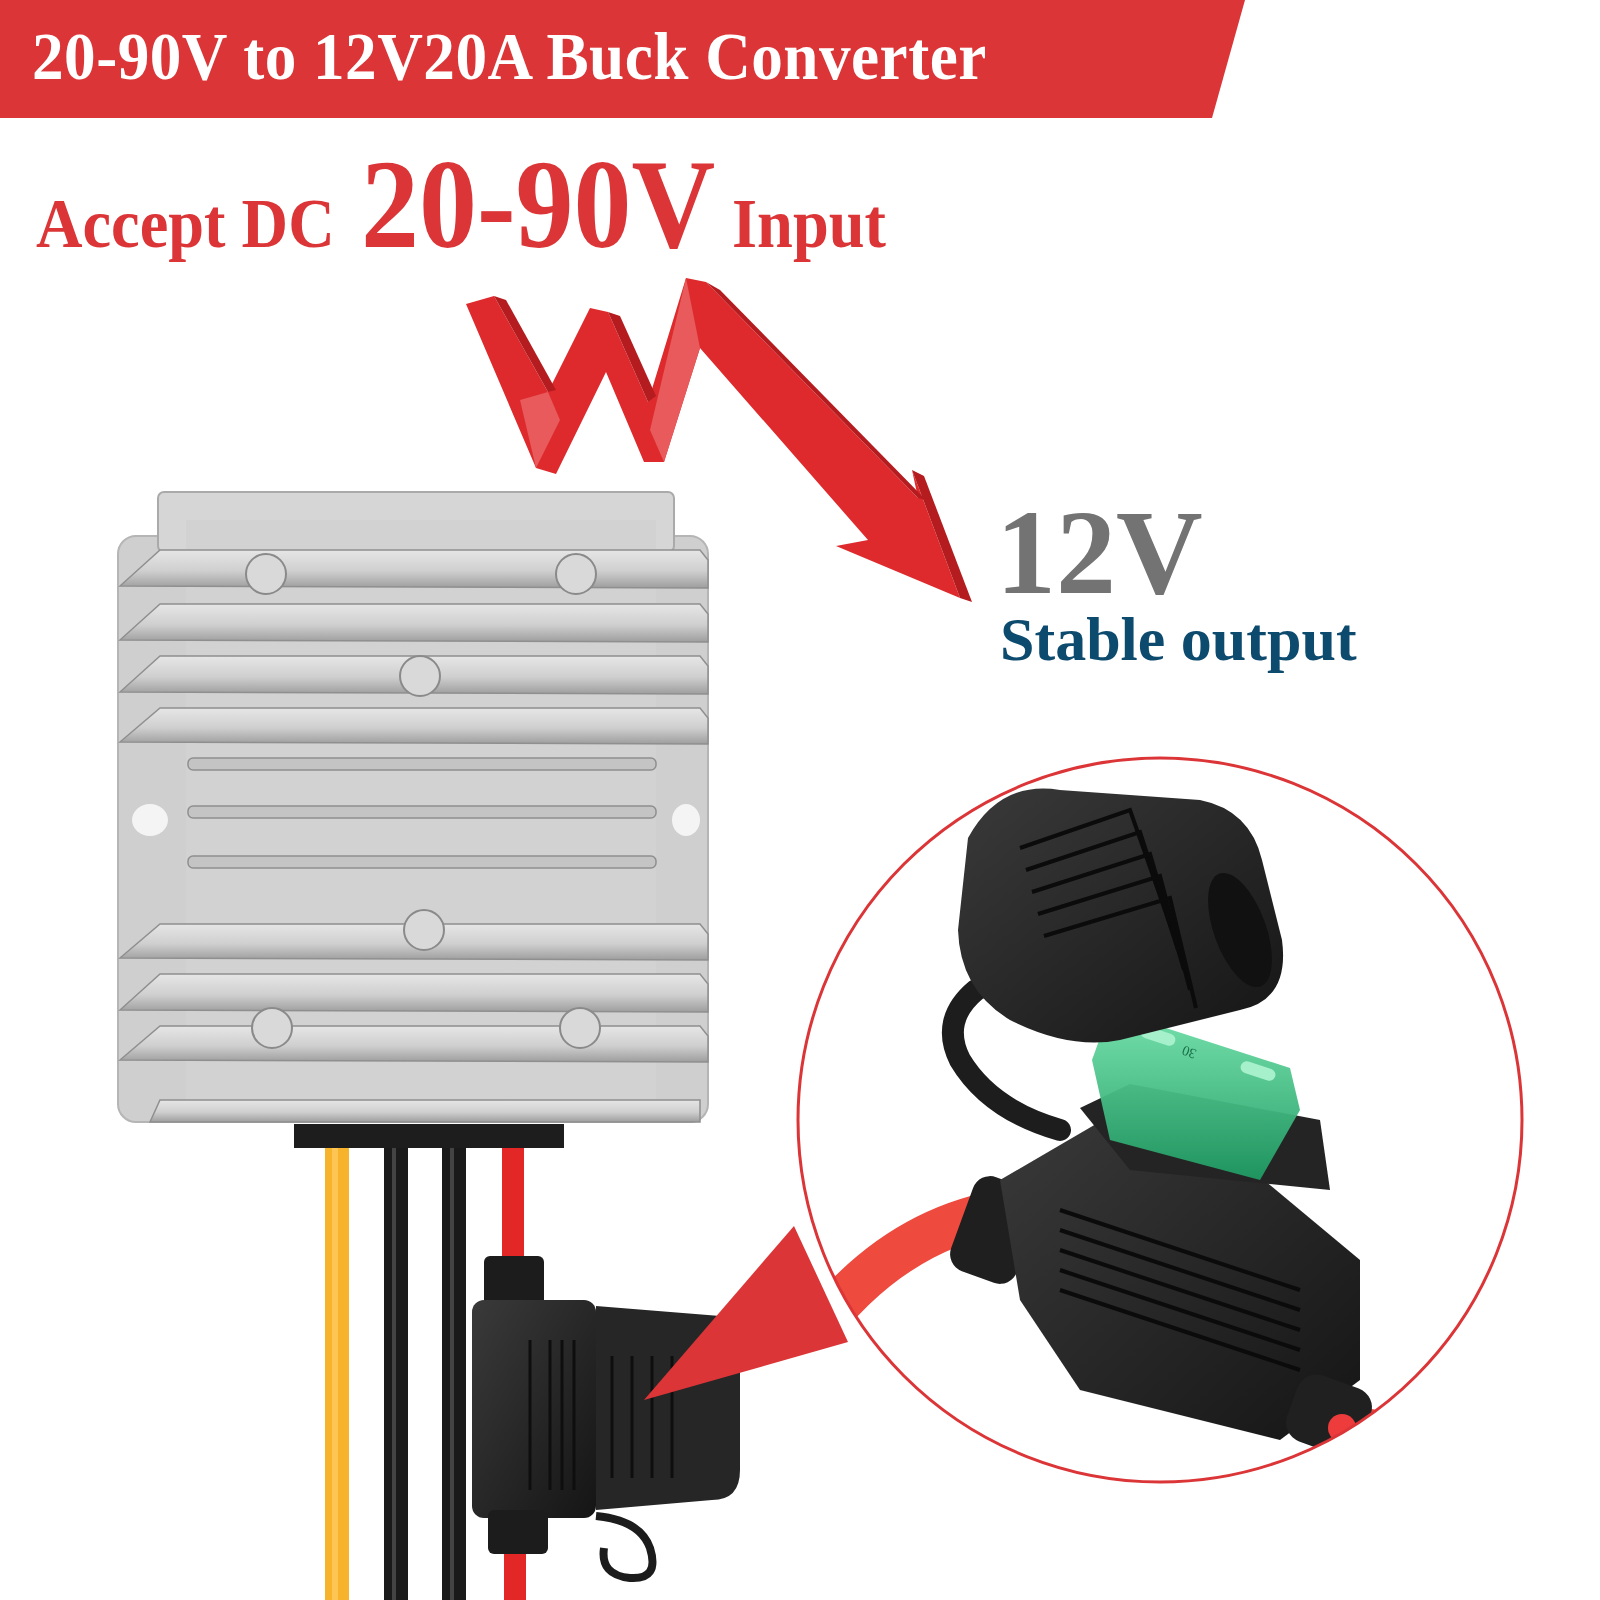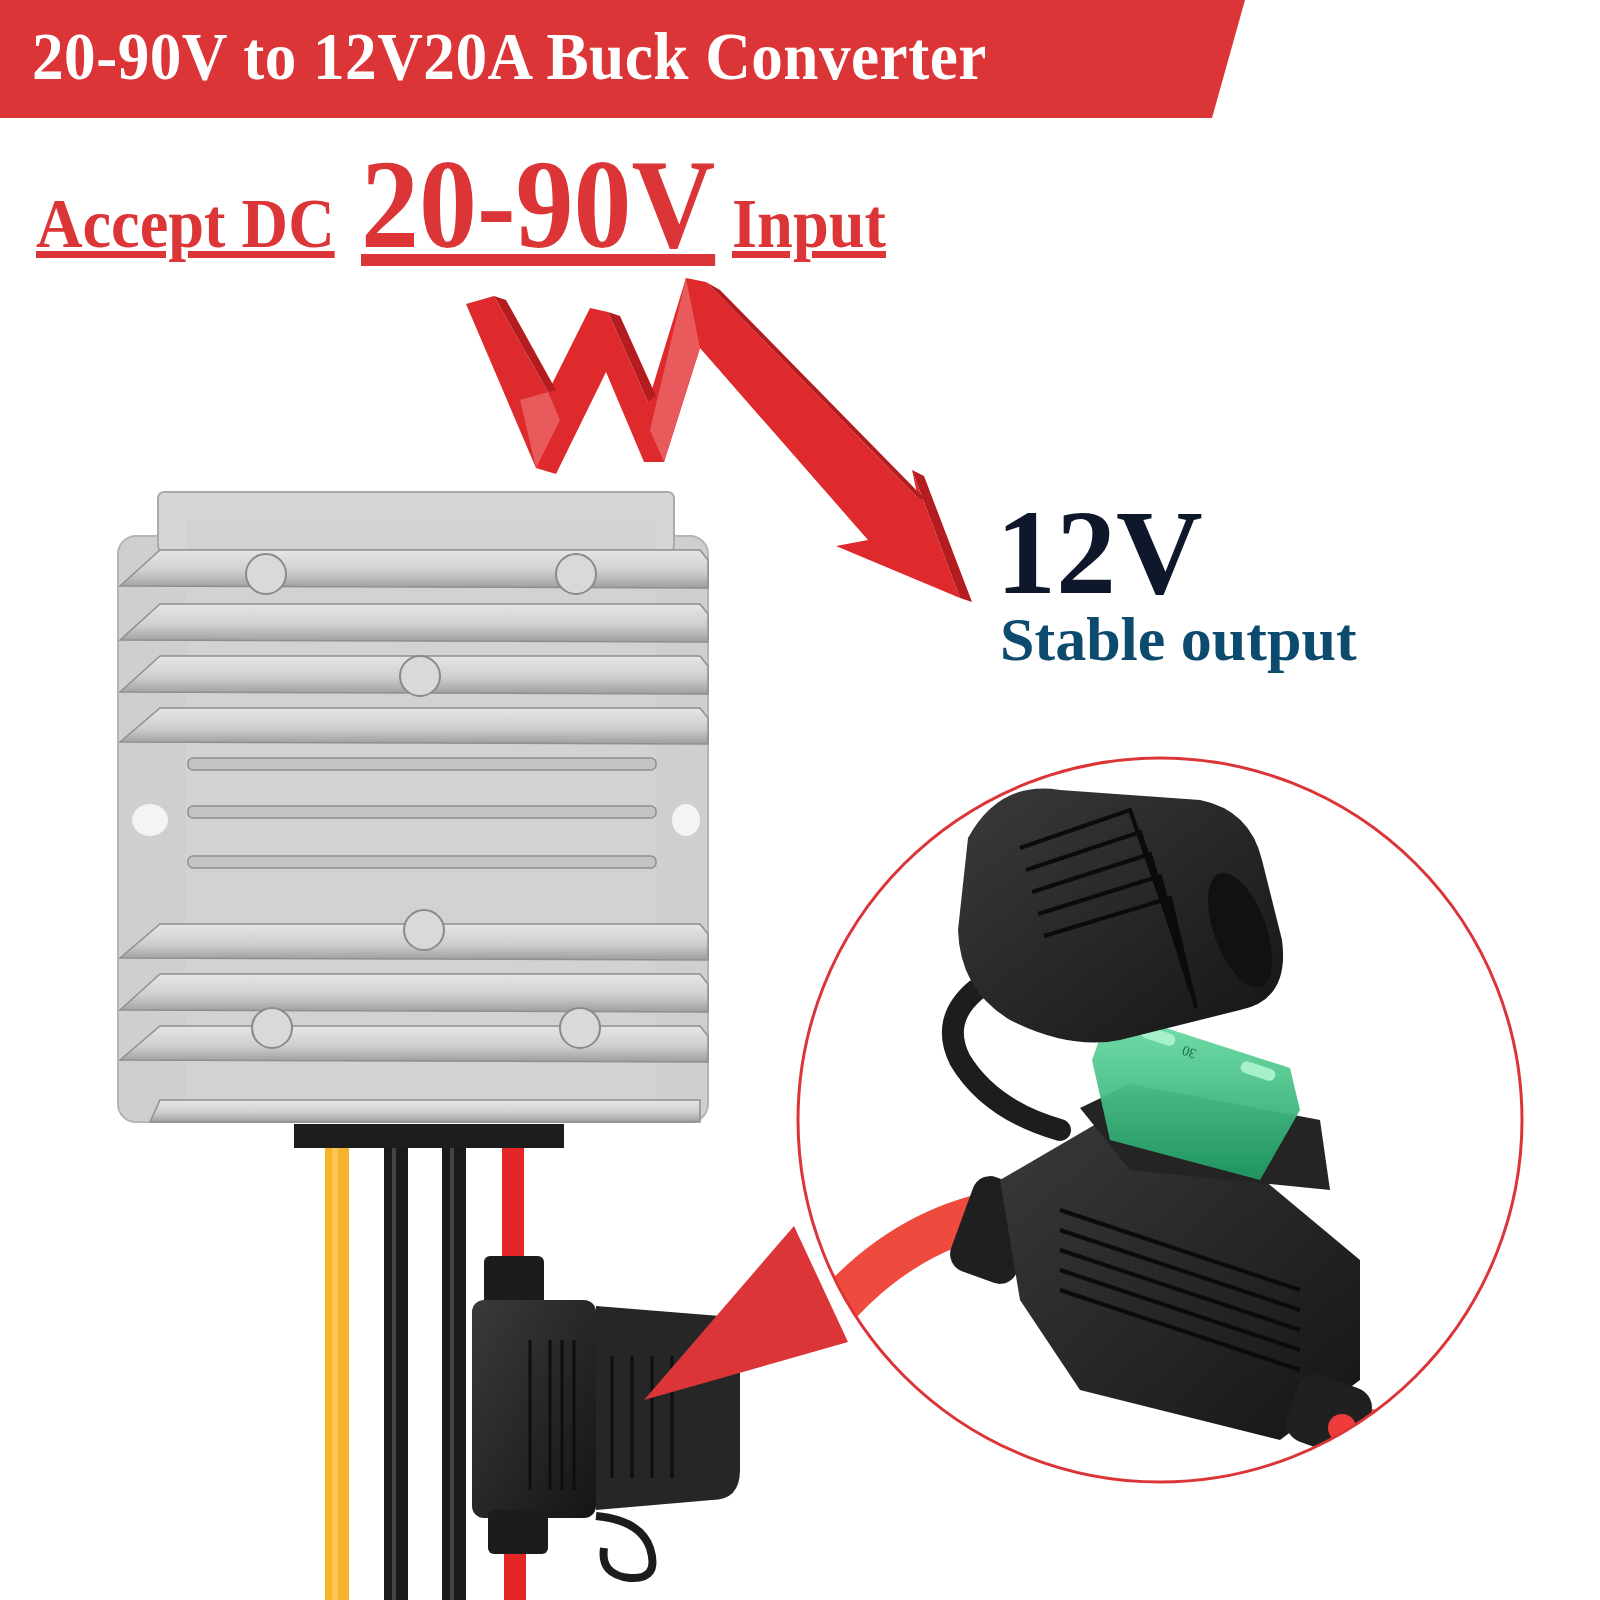--- a/index.html
+++ b/index.html
@@ -26,7 +26,7 @@
     .input-line {
       left: 36px; top: 140px; height: 140px;
       display: flex; align-items: baseline; white-space: nowrap;
-      color: #dc3537; font-weight: bold; text-decoration: underline;
+      color: #dc3537; font-weight: bold;
     }
     .input-small { font-size: 70px; line-height: 130px; transform: scaleX(0.92); transform-origin: left; display: inline-block; }
     .input-big { font-size: 126px; line-height: 130px; margin-left: -6px; display: inline-block; transform: scaleX(0.92); transform-origin: left; }

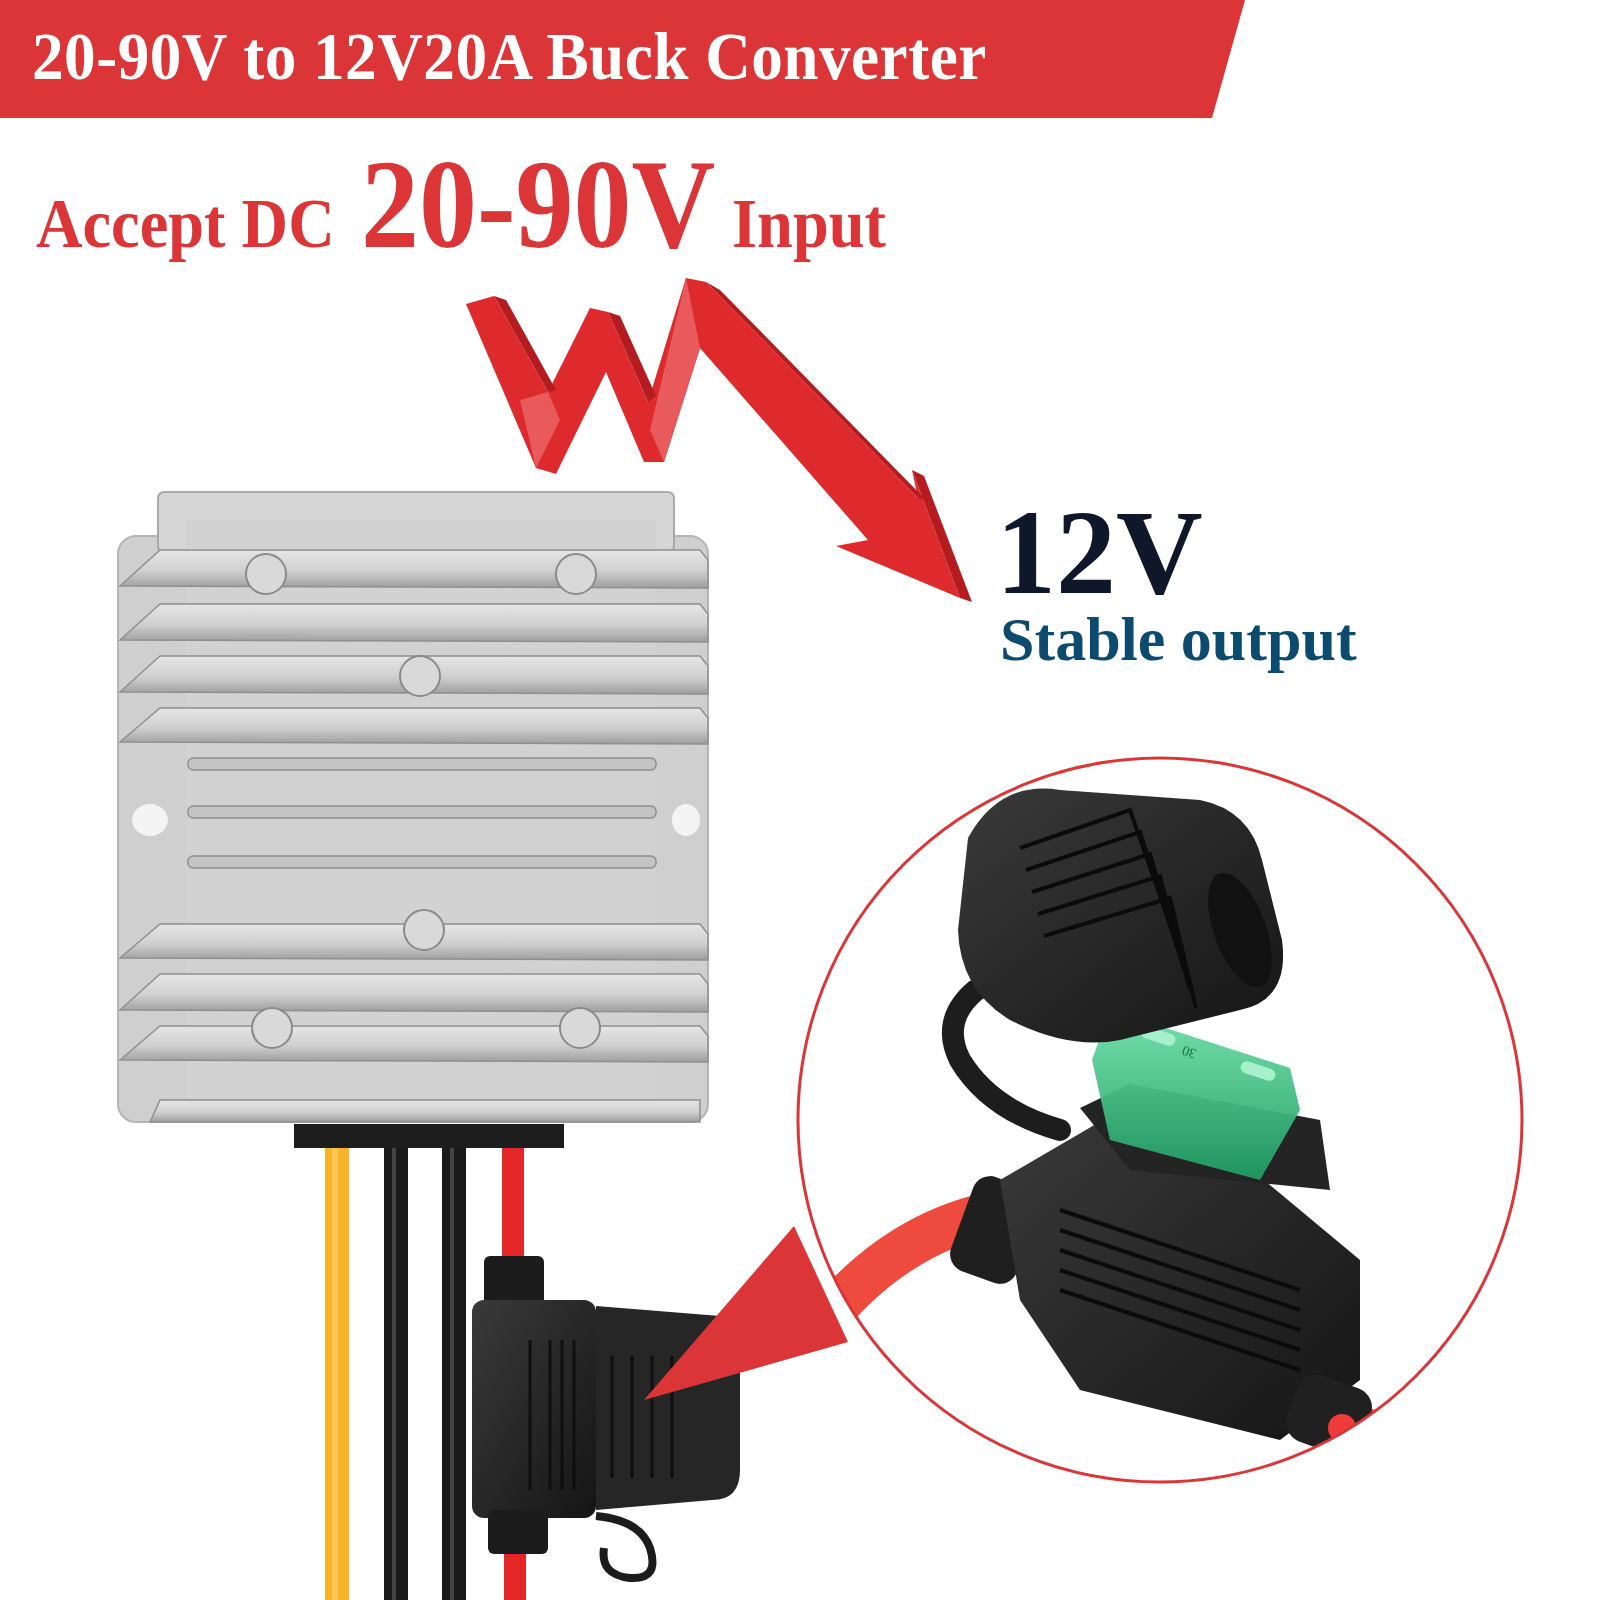--- a/index.html
+++ b/index.html
@@ -34,7 +34,7 @@
 
     
     .out-big {
-      left: 996px; top: 498px; color: #0f172a; font-weight: bold;
+      left: 996px; top: 498px; color: #737373; font-weight: bold;
       font-size: 120px; line-height: 110px; white-space: nowrap;
     }
     .out-small {

